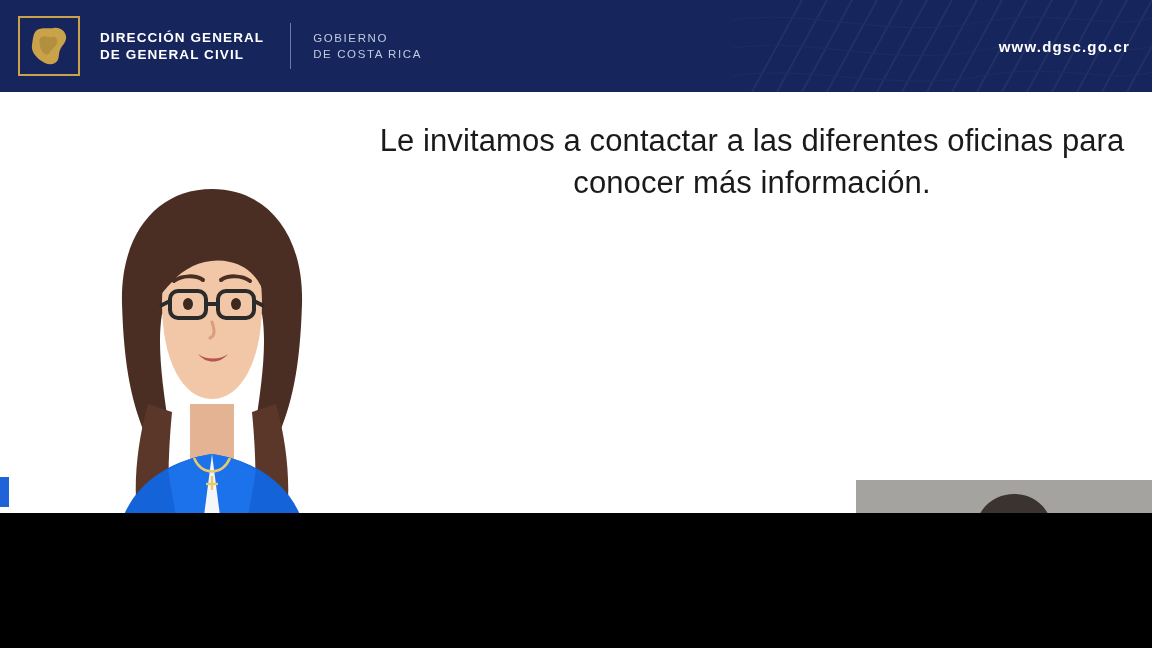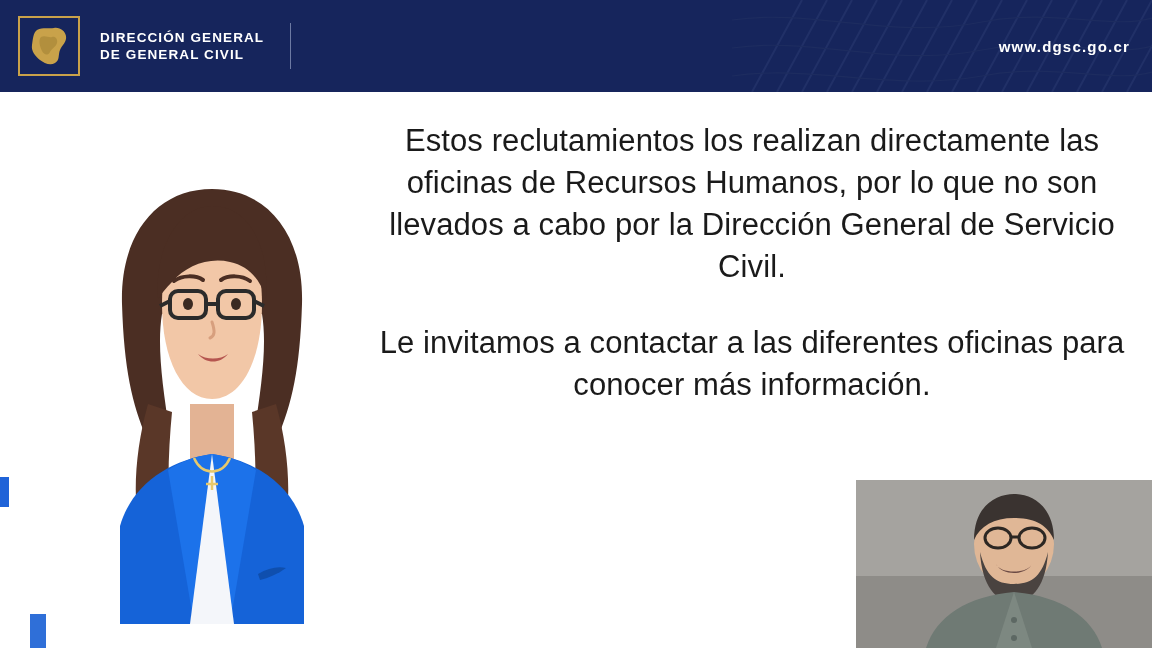--- a/index.html
+++ b/index.html
@@ -14,7 +14,7 @@
   .slide {
     position: relative;
     width: 1152px;
-    height: 648px;
+    height: 513px;
     background: #ef4444;
     overflow: hidden;
   }

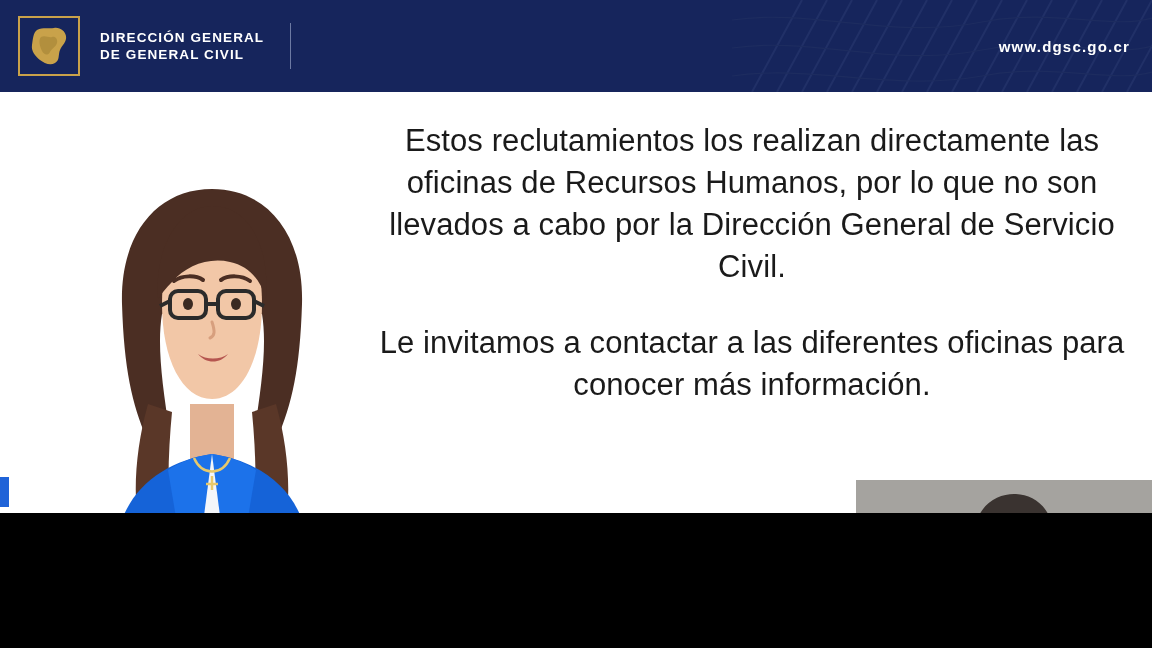--- a/index.html
+++ b/index.html
@@ -205,6 +205,10 @@
 
       <div class="v-divider"></div>
 
+      <div class="gov-block">
+        <div class="gov-line1">GOBIERNO</div>
+        <div class="gov-line2">DE COSTA RICA</div>
+      </div>
     </div>
 
     <div class="site-url">www.dgsc.go.cr</div>

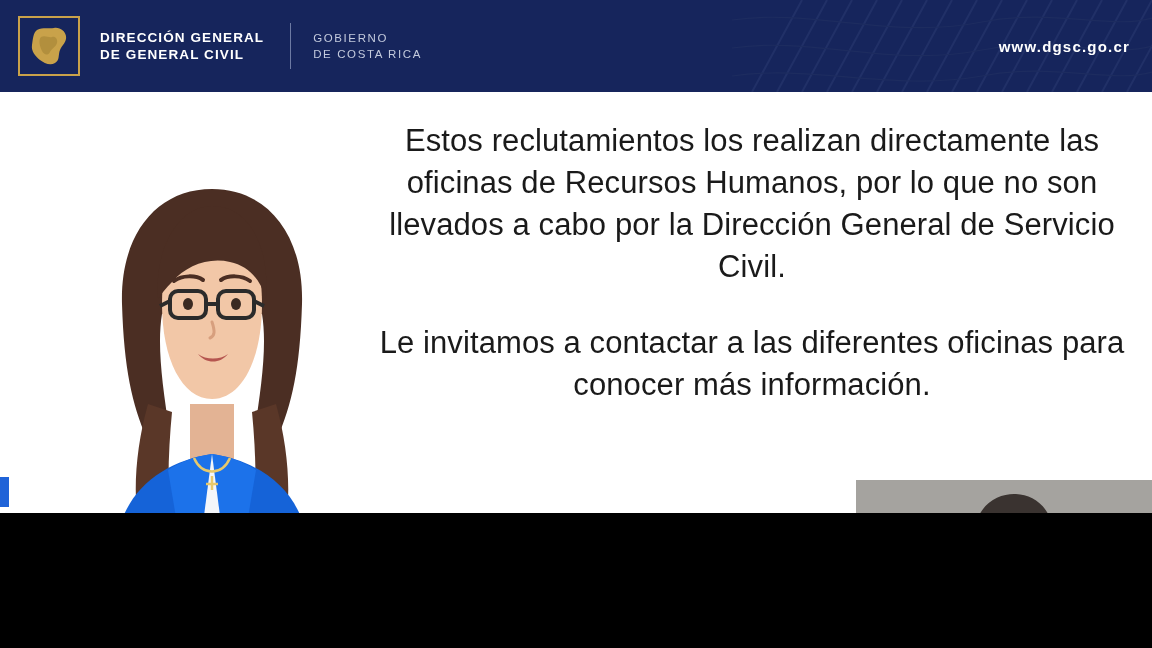--- a/index.html
+++ b/index.html
@@ -276,7 +276,6 @@
     </div>
 
     <div class="text-block">
-      <p class="para">Estos reclutamientos los realizan directamente las oficinas de Recursos Humanos, por lo que no son llevados a cabo por la Dirección General de Servicio Civil.</p>
       <p class="para">Le invitamos a contactar a las diferentes oficinas para conocer más información.</p>
     </div>
 

